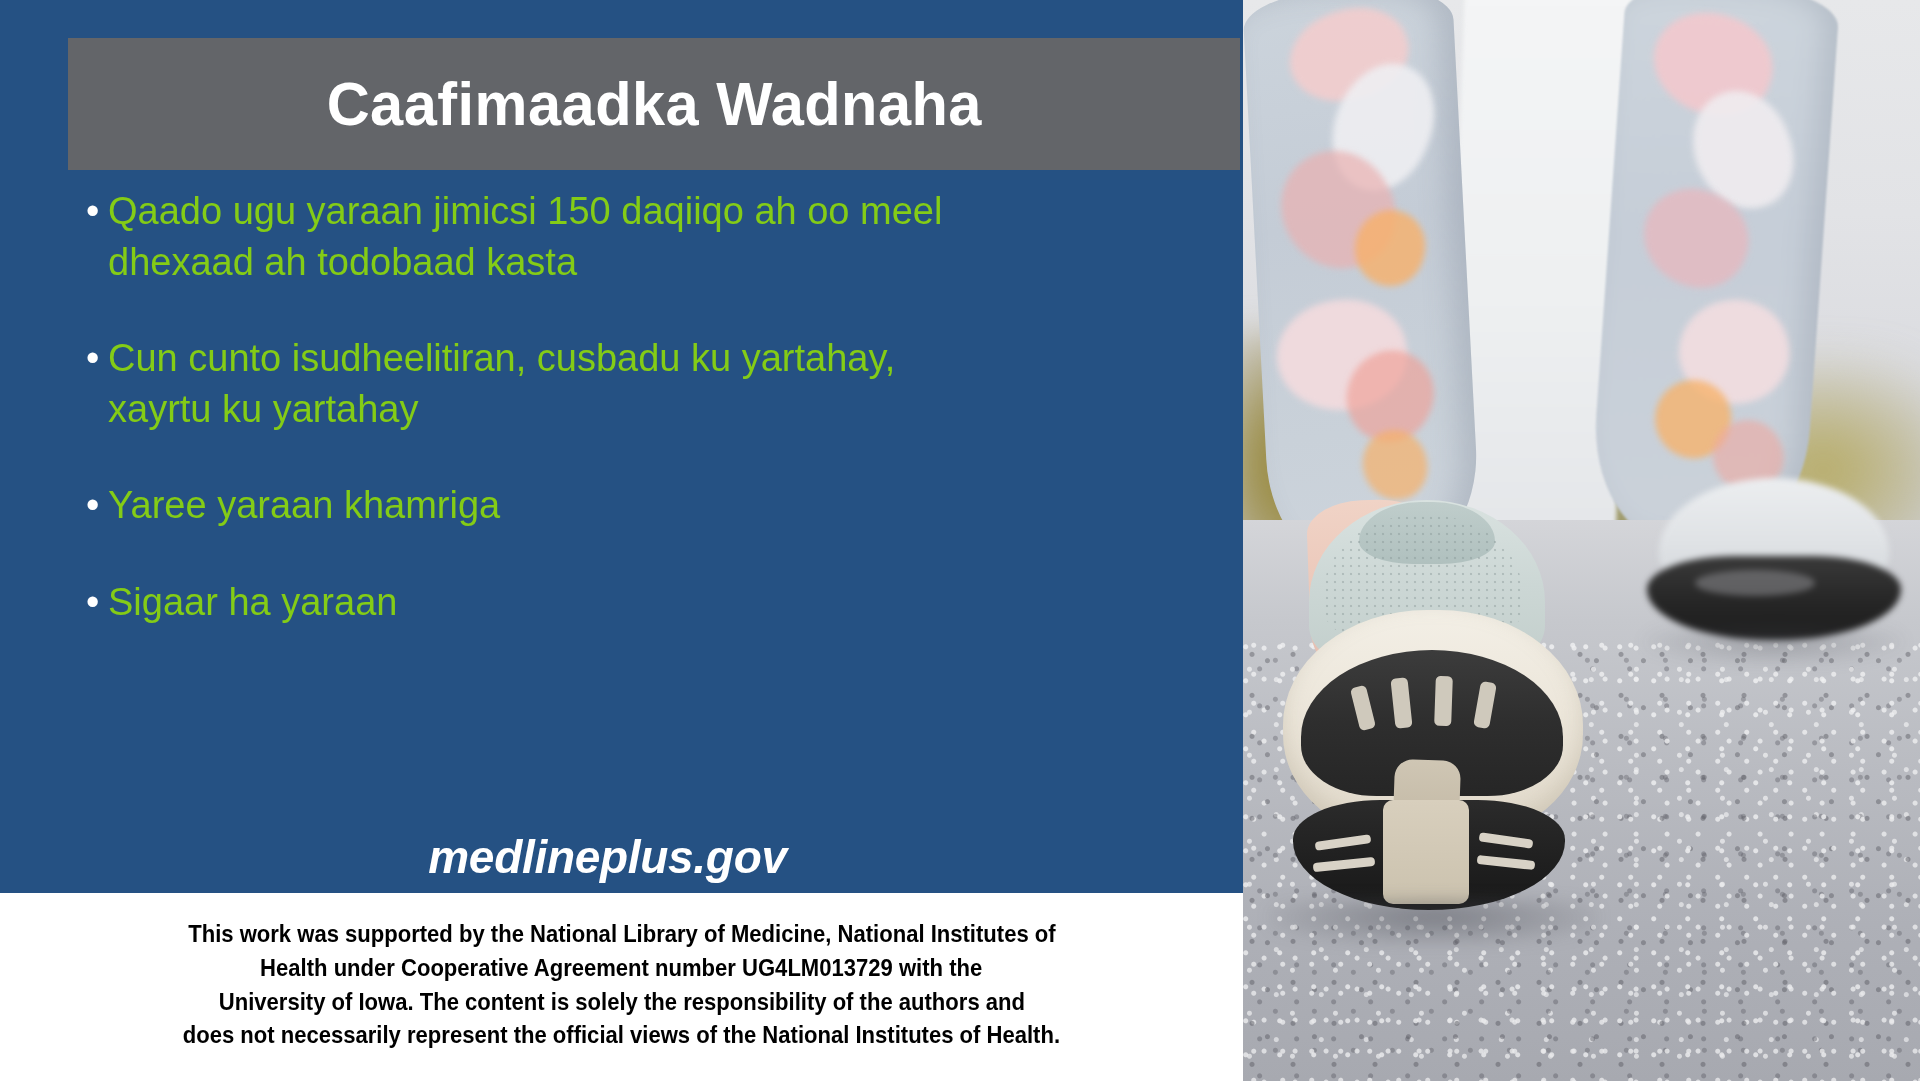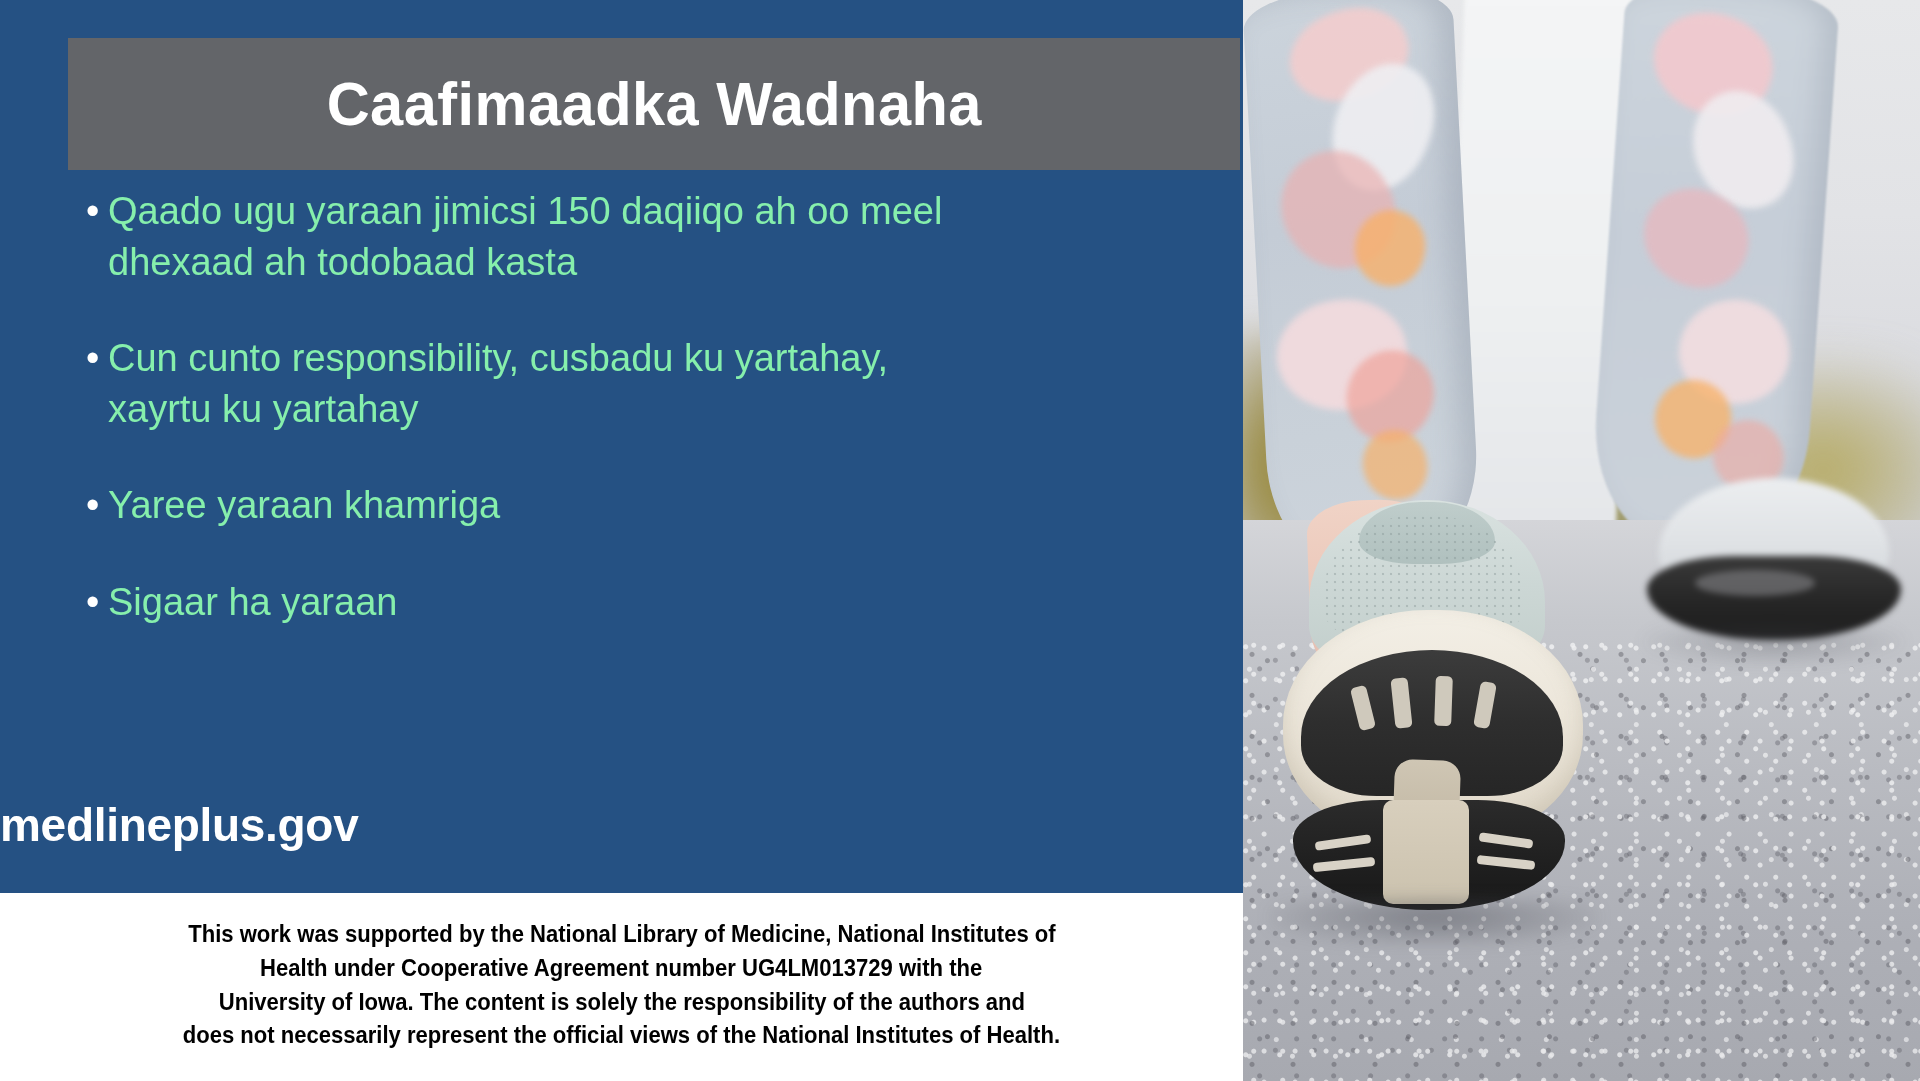--- a/index.html
+++ b/index.html
@@ -65,7 +65,7 @@
   .bullet-text{
     flex:1 1 auto;
     max-width:880px;
-    color:#86efac;
+    color:#84cc16;
   }
   #medlineplus-wrap{
     position:absolute;

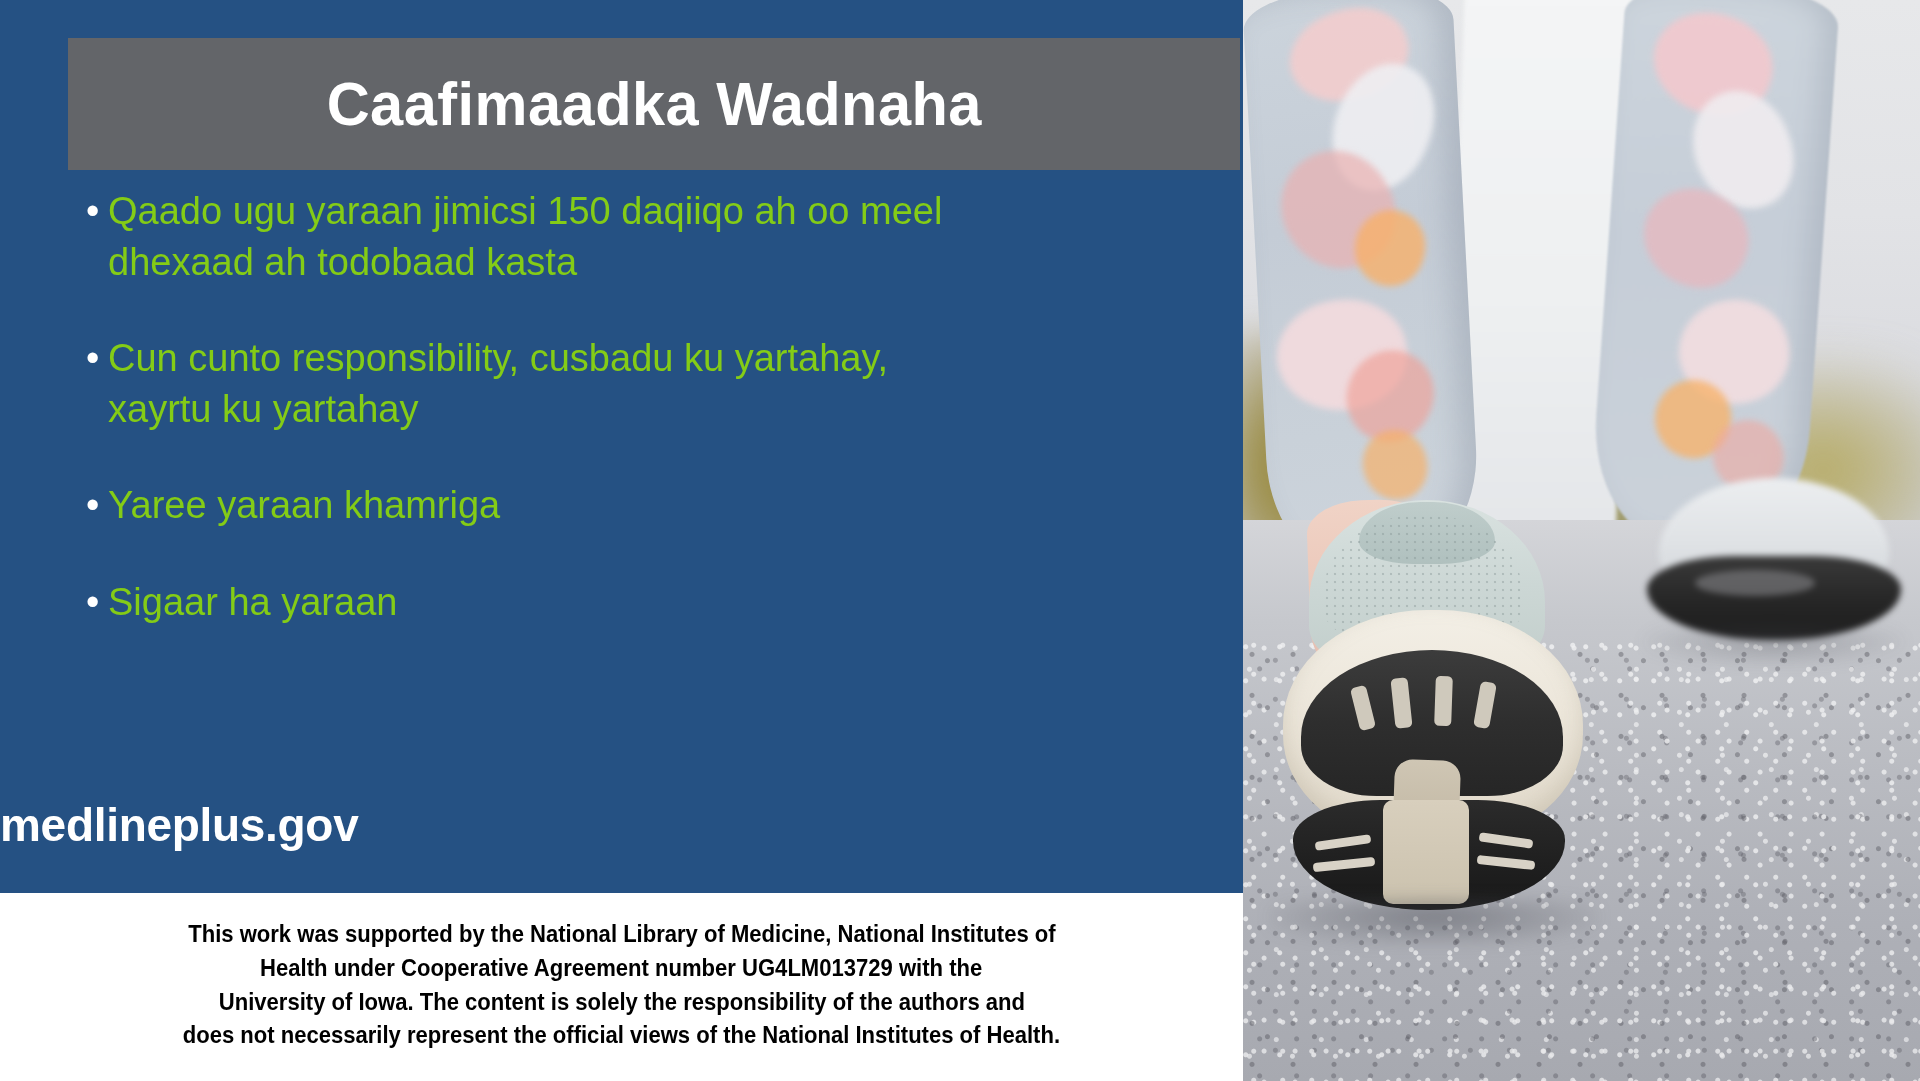--- a/index.html
+++ b/index.html
@@ -315,7 +315,7 @@
 
       <div class="bullet-item">
         <span class="bullet-dot">•</span>
-        <span class="bullet-text">Cun cunto responsibility, cusbadu ku yartahay, xayrtu ku yartahay</span>
+        <span class="bullet-text">Cun cunto isudheelitiran, cusbadu ku yartahay, xayrtu ku yartahay</span>
       </div>
 
       <div class="bullet-item">

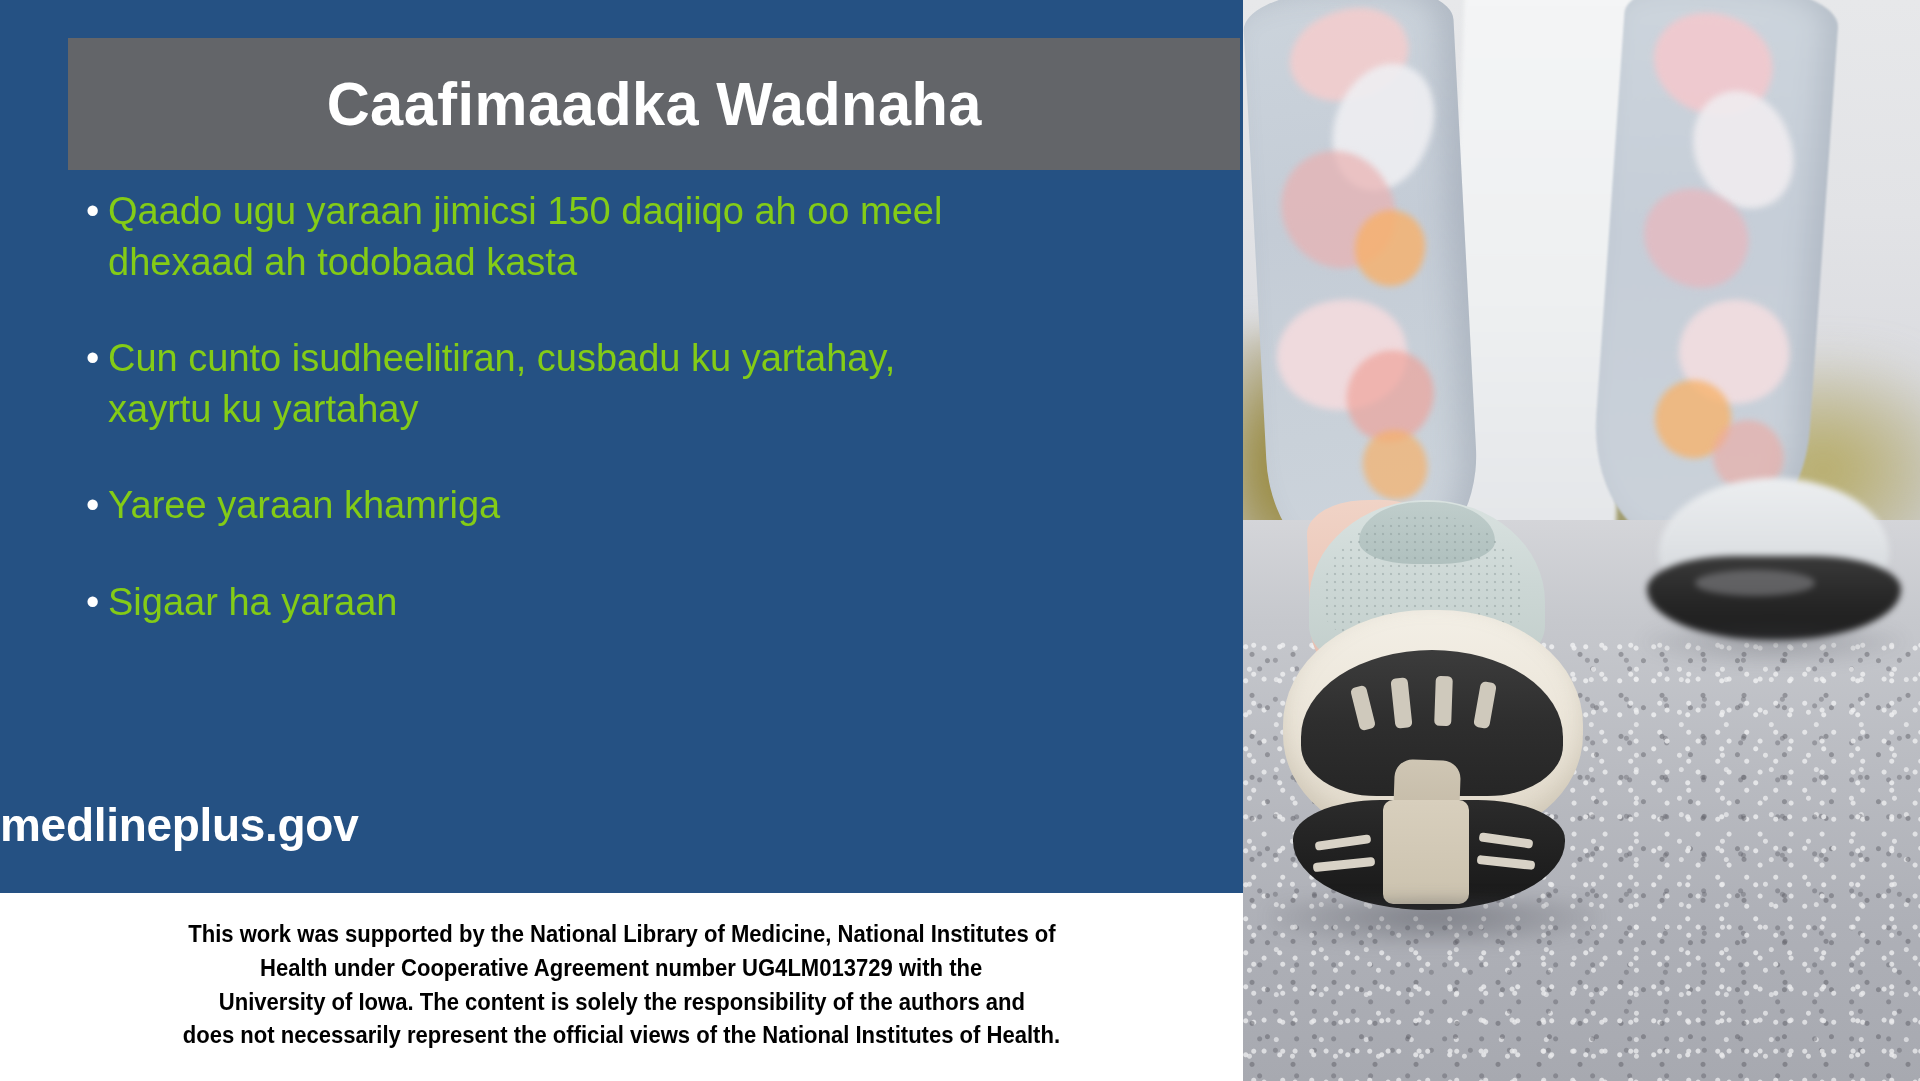--- a/index.html
+++ b/index.html
@@ -69,9 +69,10 @@
   }
   #medlineplus-wrap{
     position:absolute;
-    left:0; top:798px;
+    left:0; top:830px;
     width:1215px;
-    text-align:left;
+    text-align:center;
+    font-style:italic;
   }
   #medlineplus-text{
     color:#ffffff;

